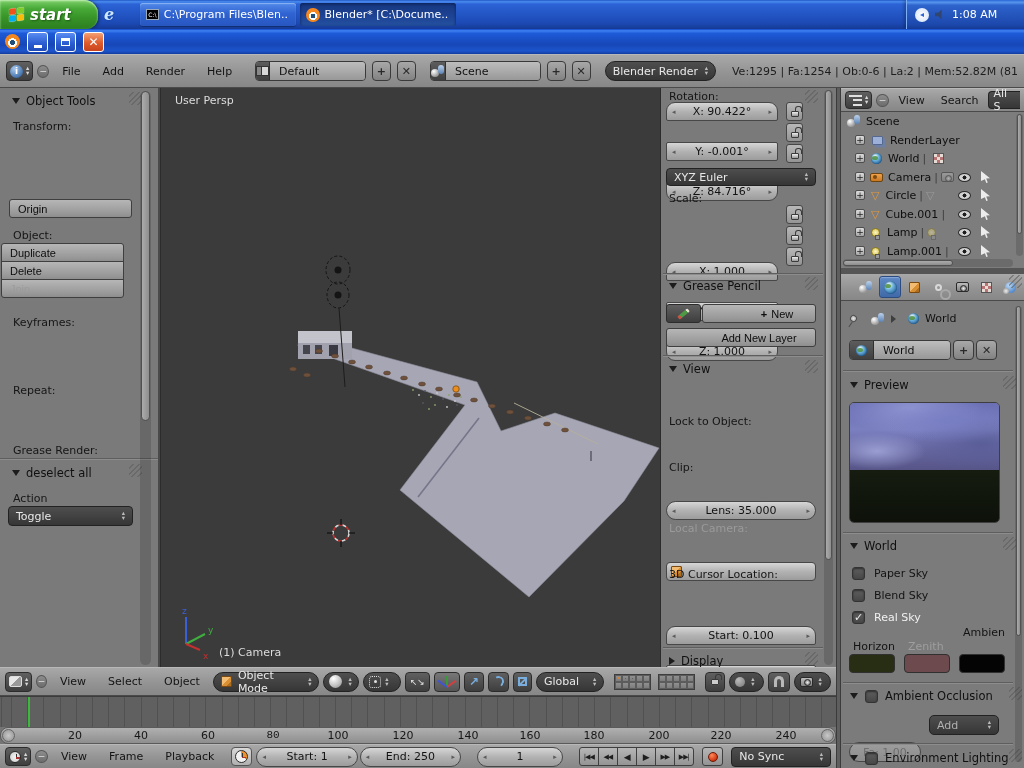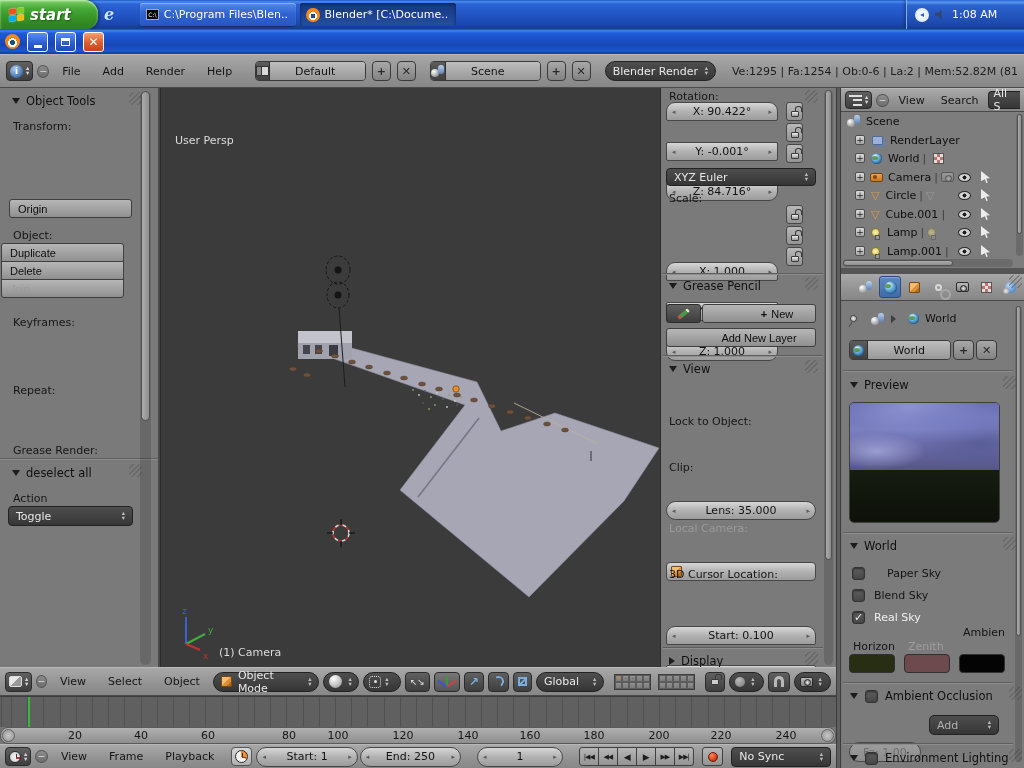--- a/index.html
+++ b/index.html
@@ -62,7 +62,7 @@
     display:flex; align-items:center; justify-content:center; }
   .id-field { height:20px; border:1px solid #3a3a3a; border-radius:4px; overflow:hidden; display:flex; }
   .id-field .iconseg { width:25px; background:linear-gradient(#5c5c5c,#404040); display:flex; align-items:center; justify-content:center; border-right:1px solid #303030; }
-  .id-field .nameseg { background:linear-gradient(#bdbdbd,#989898); color:#111; display:flex; align-items:center; padding:0 25px; }
+  .id-field .nameseg { background:linear-gradient(#bdbdbd,#989898); color:#111; display:flex; align-items:center; padding:0 9px; }
   .i-info { width:13px; height:13px; border-radius:50%; background:radial-gradient(circle at 35% 30%,#a8c8ee,#3f6ea8 75%); color:#fff; font-size:9px; font-weight:bold; text-align:center; line-height:13px; }
   .i-info::before{content:"i"}
   .i-layout { width:13px; height:10px; background:#d8d8d8; border:1px solid #333; display:flex; }

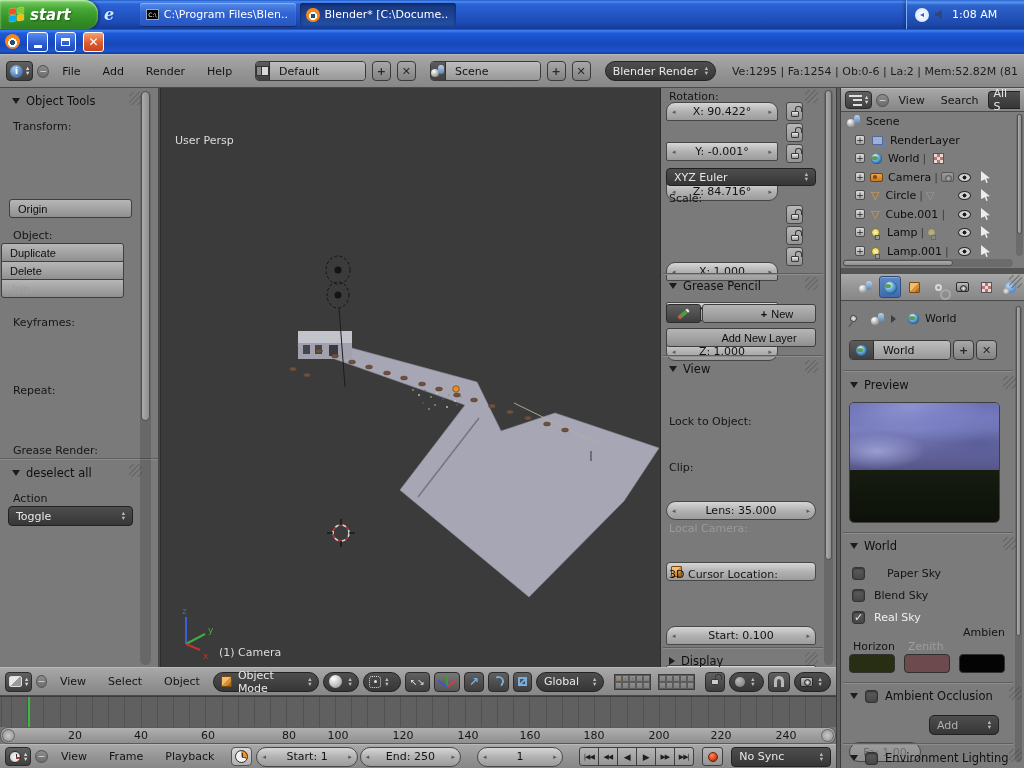--- a/index.html
+++ b/index.html
@@ -307,7 +307,7 @@
 </div>
 
 <div class="abs" style="left:160px;top:88px;width:501px;height:579px;background:#3b3b3b;border-left:1px solid #2c2c2c;border-right:1px solid #2c2c2c;">
-  <div class="vplabel" style="left:14px;top:6px;margin-top:40px;">User Persp</div>
+  <div class="vplabel" style="left:14px;top:6px;">User Persp</div>
   <svg width="501" height="579" style="position:absolute;left:0;top:0;">
 
     <polygon points="139,246 316,294 340,343 394,325 498,360 463,413 368,509 239,402 304,317 137,258" fill="#a6a6b5" stroke="#8f8f9e" stroke-width="0.6"></polygon>

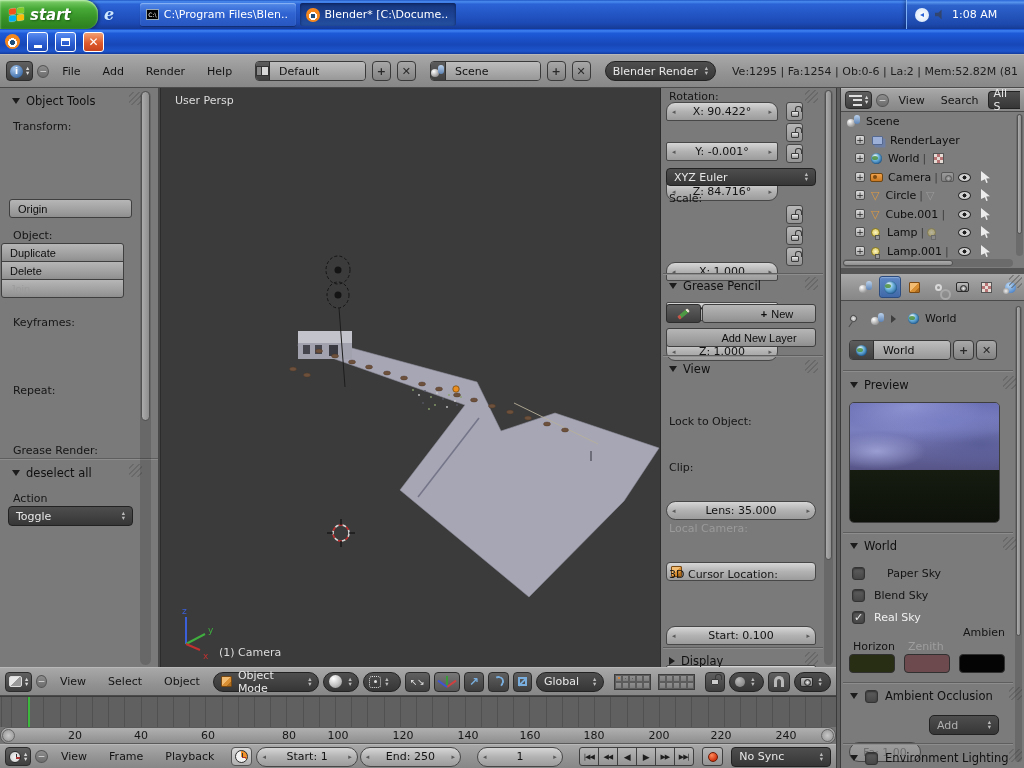--- a/index.html
+++ b/index.html
@@ -661,7 +661,7 @@
   </div>
   <div class="abs hatch" style="right:8px;top:263px;"></div>
 
-  <div class="abs flex" style="left:11px;top:293px;gap:22px;">
+  <div class="abs flex" style="left:11px;top:293px;gap:9px;">
     <span class="cb"></span>
     <span style="color:#141414;">Paper Sky</span>
   </div>

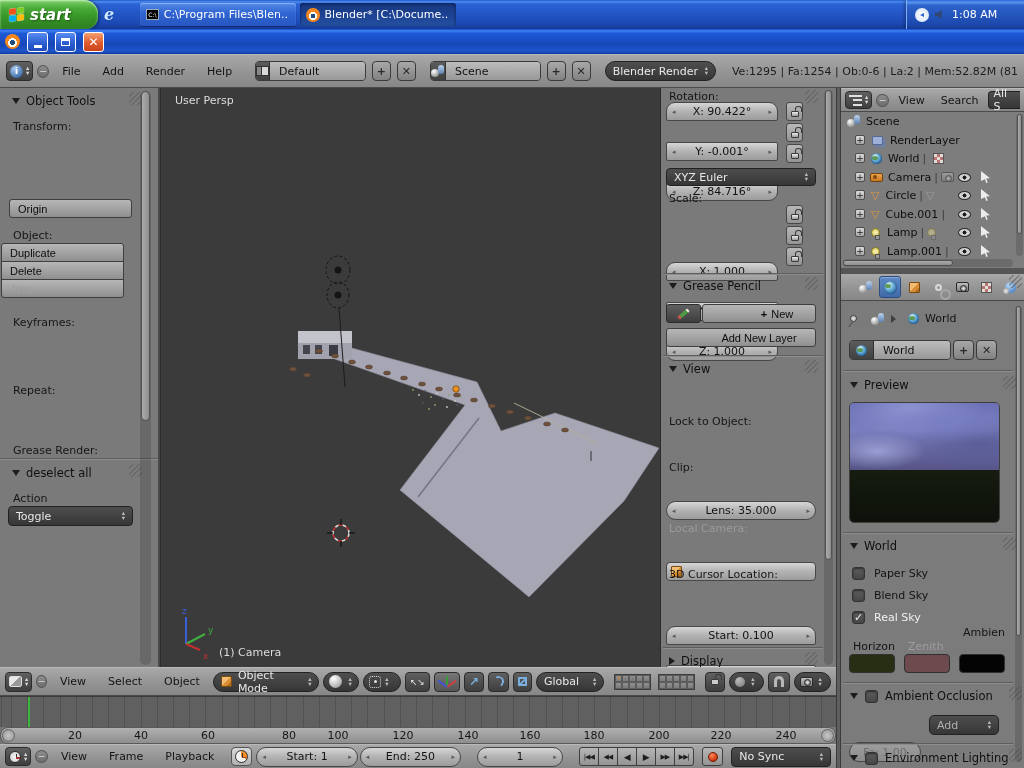--- a/index.html
+++ b/index.html
@@ -799,7 +799,7 @@
   <span class="tick" style="left:74px;">20</span>
   <span class="tick" style="left:140px;">40</span>
   <span class="tick" style="left:207px;">60</span>
-  <span class="tick" style="left:288px;">80</span>
+  <span class="tick" style="left:272px;font-family:Liberation Mono, monospace;">80</span>
   <span class="tick" style="left:337px;">100</span>
   <span class="tick" style="left:402px;">120</span>
   <span class="tick" style="left:467px;">140</span>

